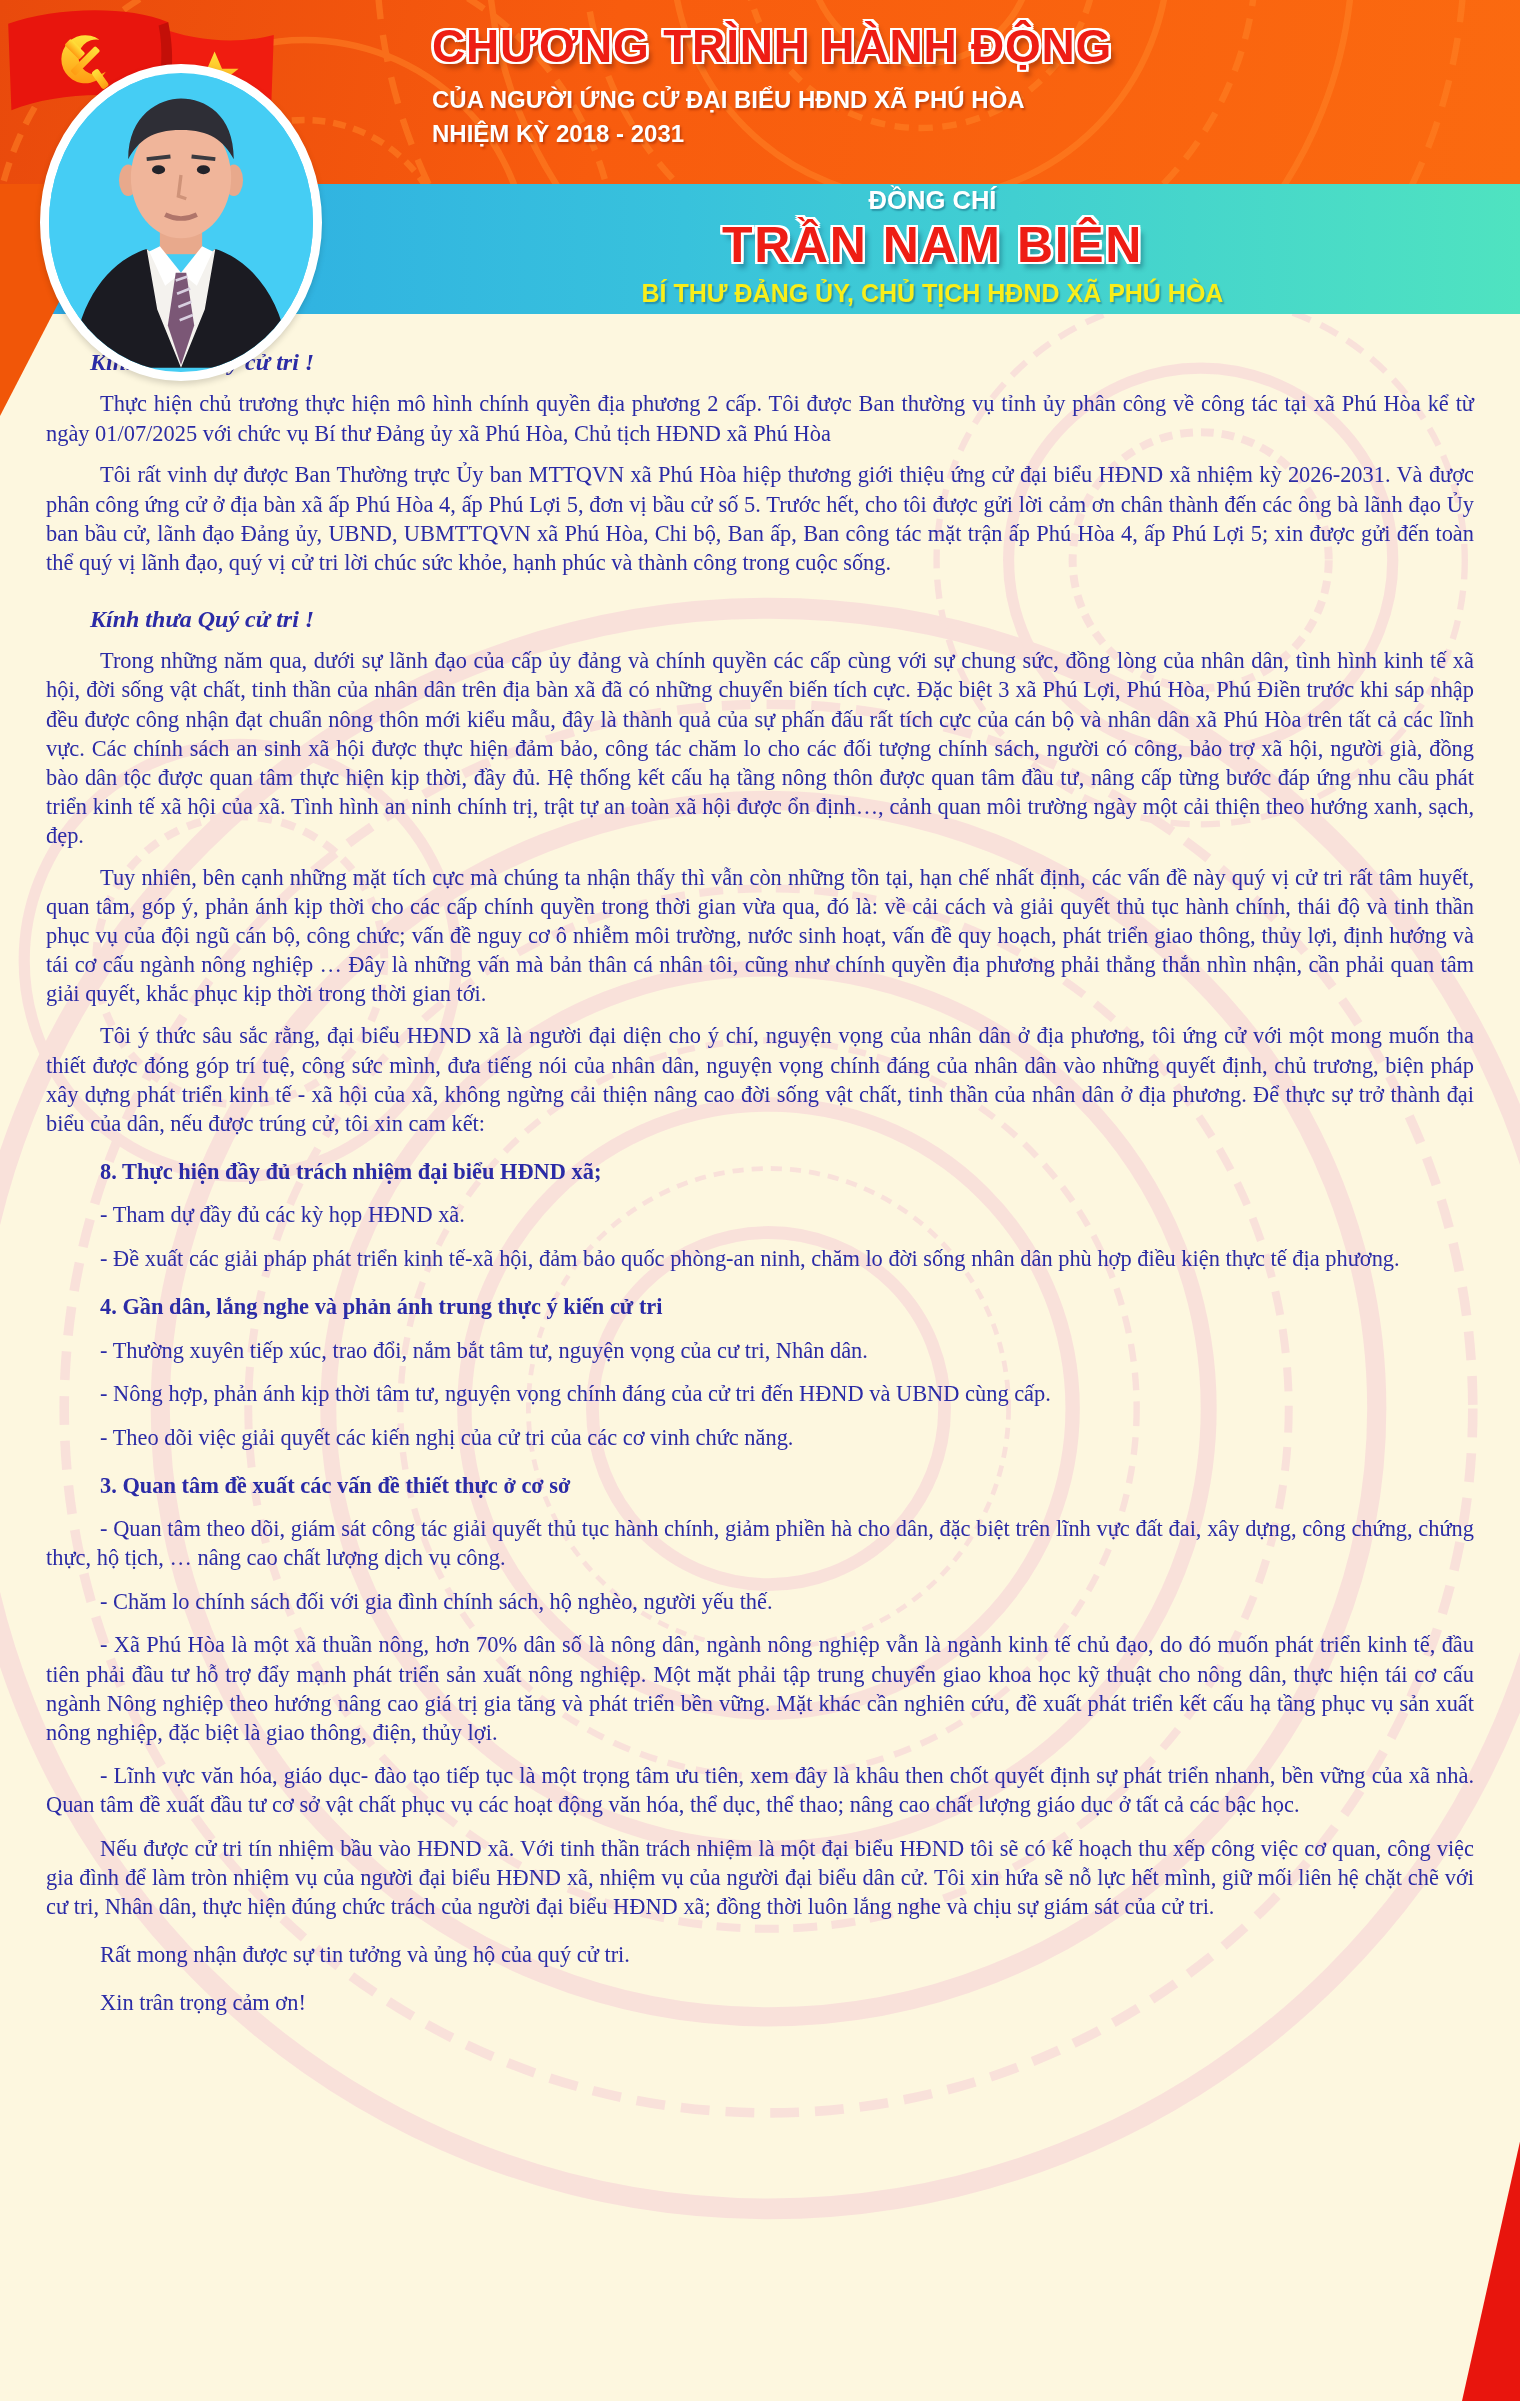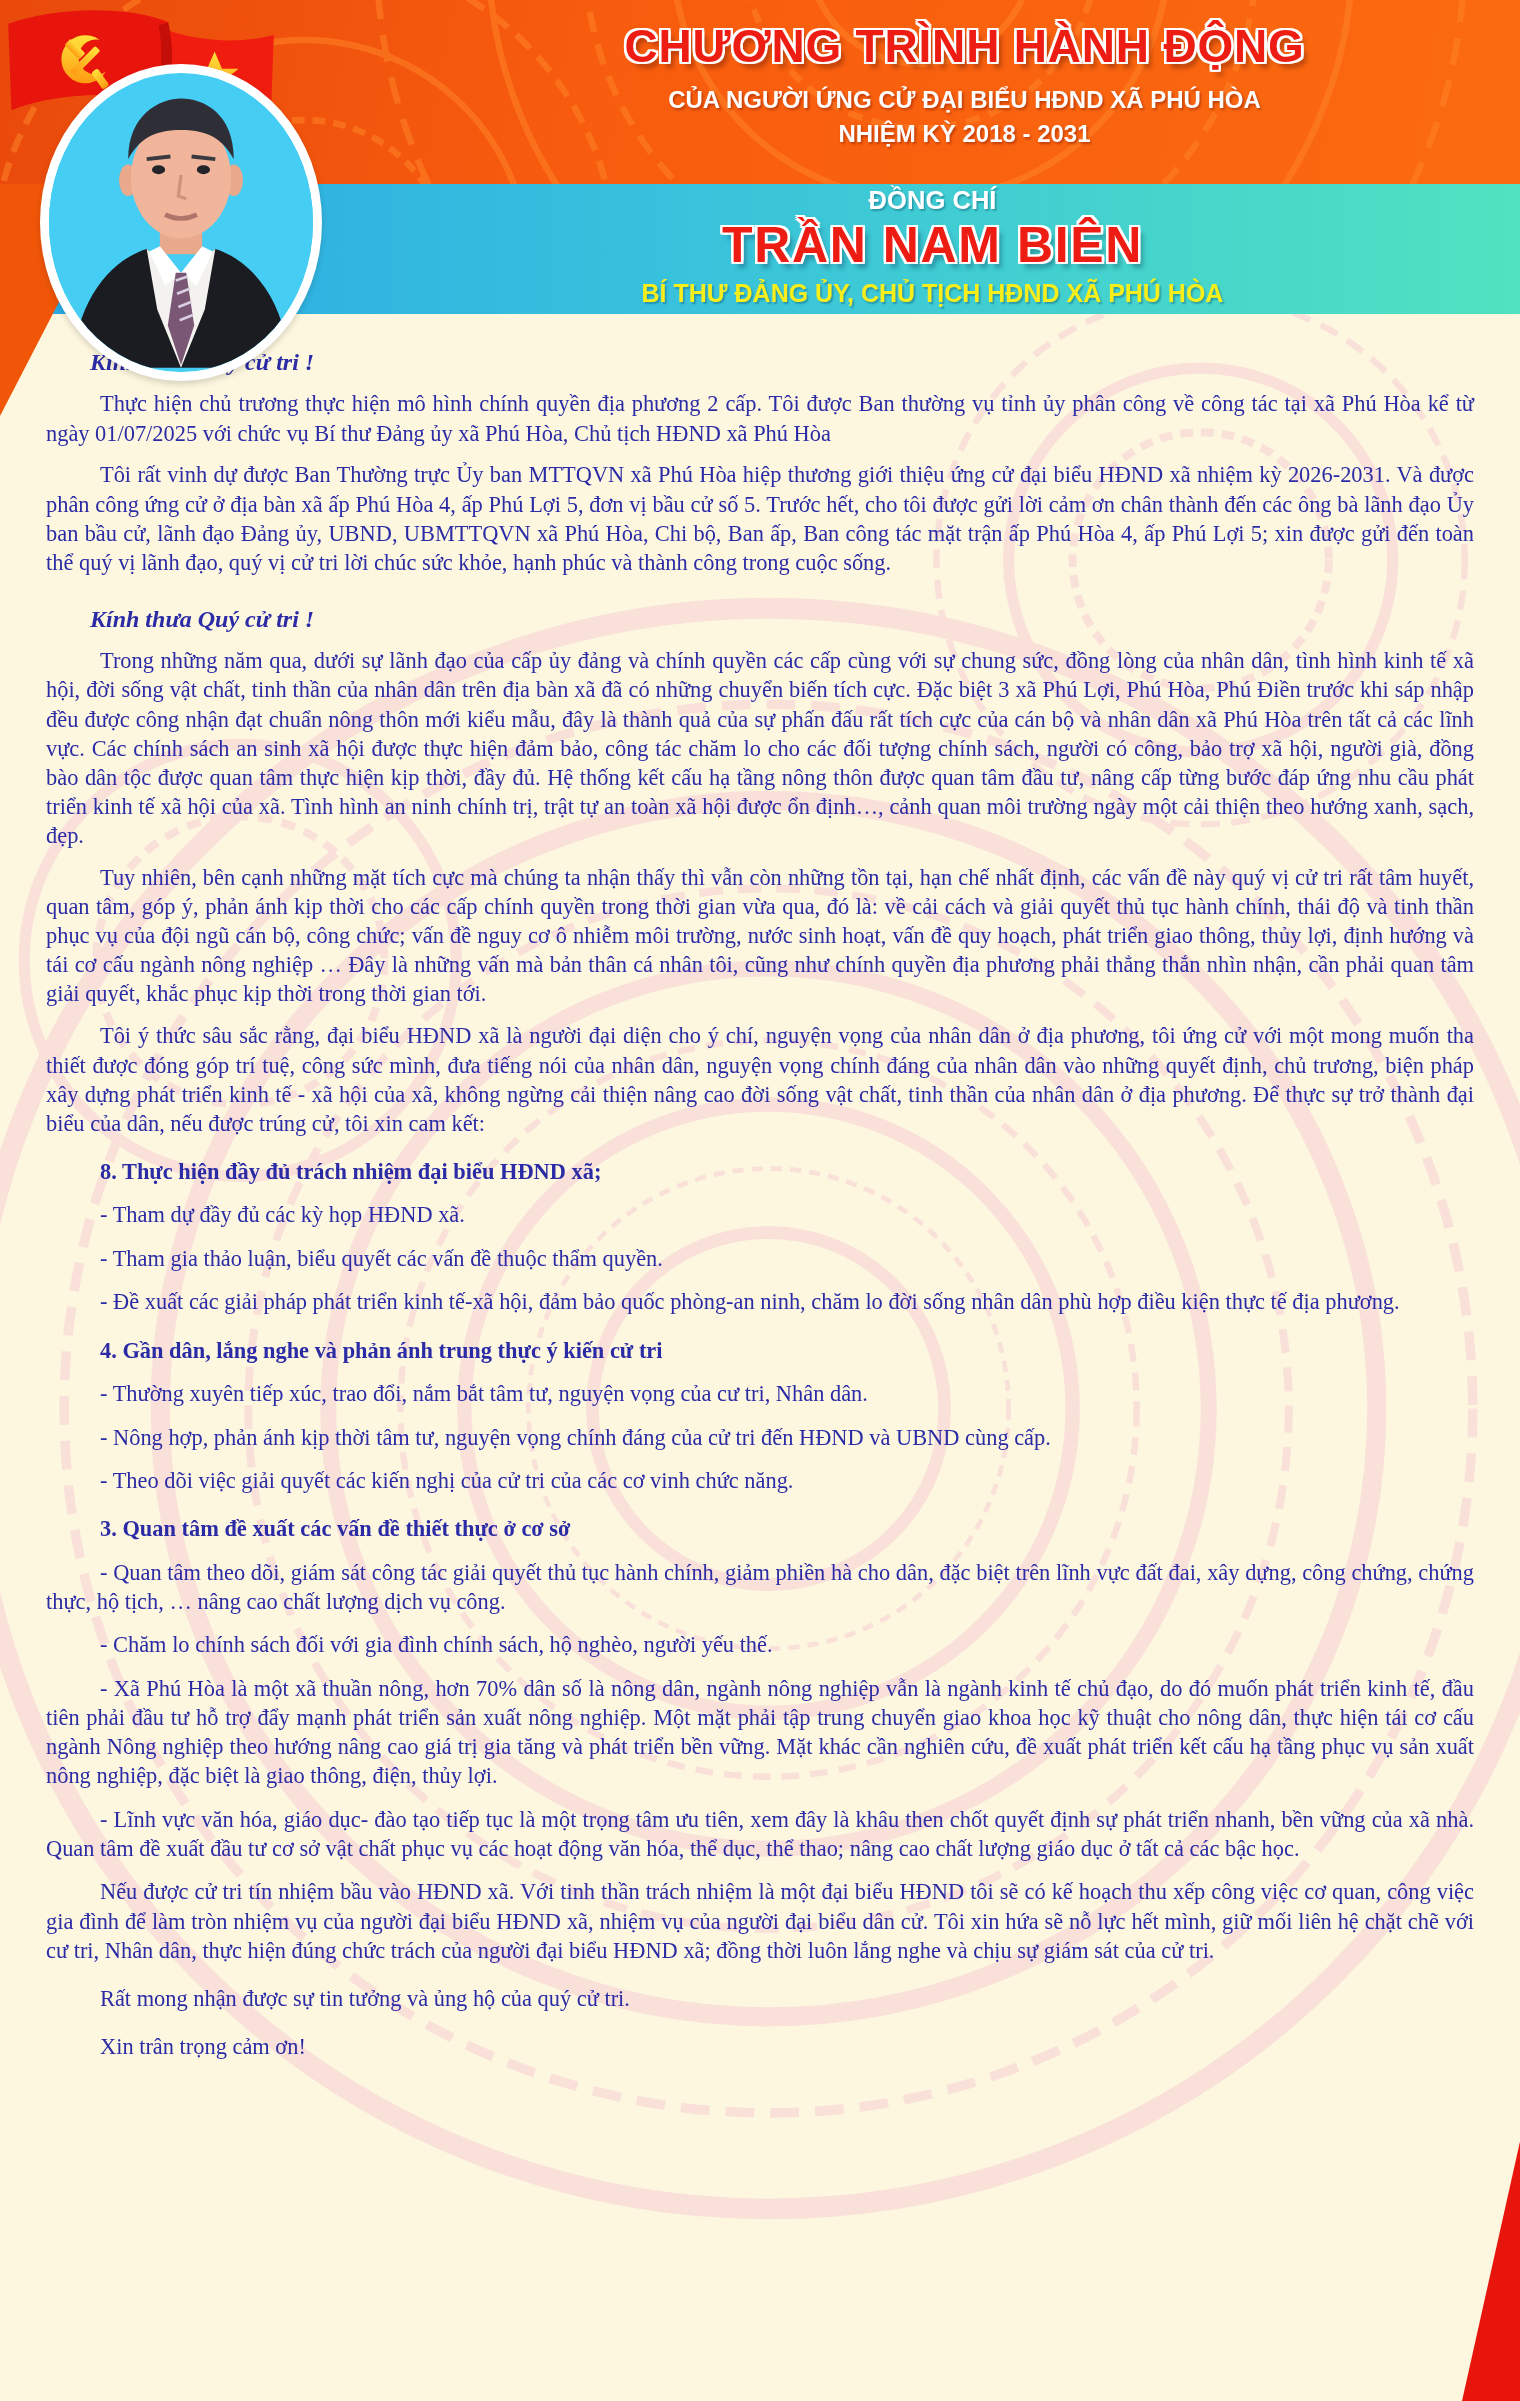--- a/index.html
+++ b/index.html
@@ -19,7 +19,7 @@
   .flags{ position:absolute; left:4.8px; top:3.2px; width:272px; height:168px; }
   .title-block{
     position:absolute; left:432px; top:0; width:1065px; height:184px;
-    text-align:center; font-family:"Liberation Sans", sans-serif;
+    font-family:"Liberation Sans", sans-serif;
   }
   .title-main{
     margin-top:19px; font-size:46px; font-weight:bold; letter-spacing:0.8px;

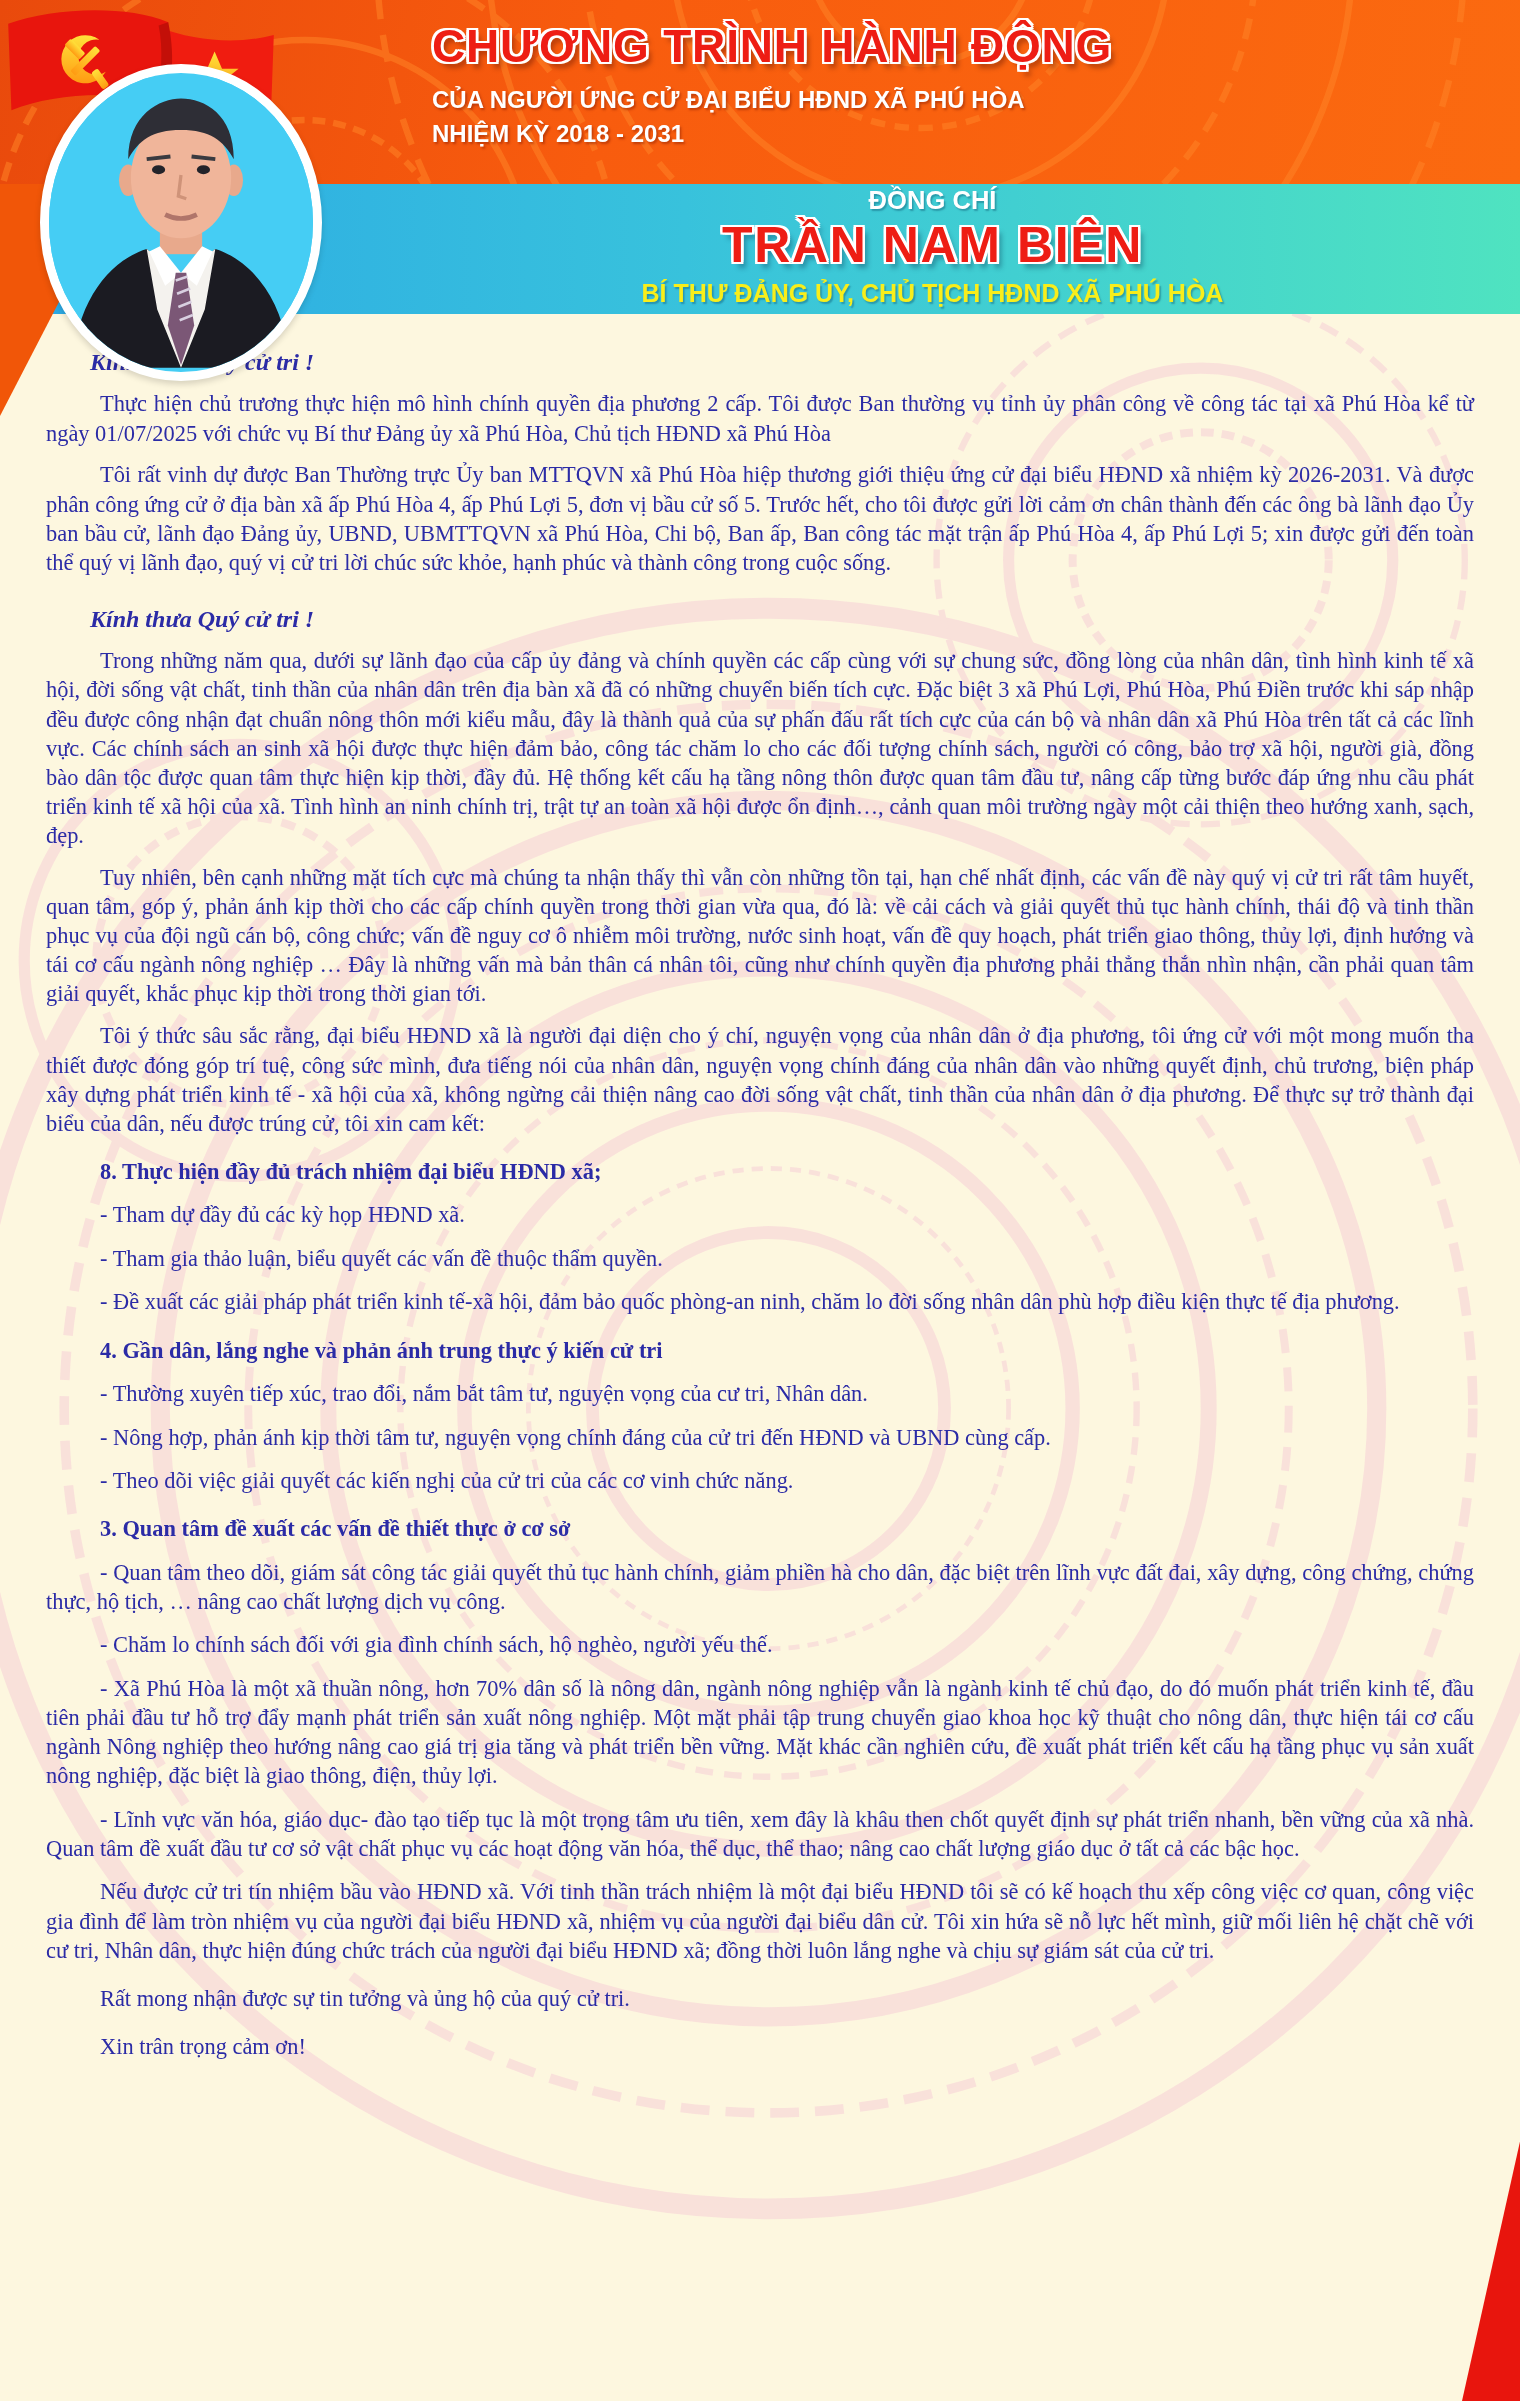--- a/index.html
+++ b/index.html
@@ -218,7 +218,6 @@
 
     <p class="heading">8. Thực hiện đầy đủ trách nhiệm đại biểu HĐND xã;</p>
     <p class="item">- Tham dự đầy đủ các kỳ họp HĐND xã.</p>
-    <p class="item">- Tham gia thảo luận, biểu quyết các vấn đề thuộc thẩm quyền.</p>
     <p class="item">- Đề xuất các giải pháp phát triển kinh tế-xã hội, đảm bảo quốc phòng-an ninh, chăm lo đời sống nhân dân phù hợp điều kiện thực tế địa phương.</p>
 
     <p class="heading">4. Gần dân, lắng nghe và phản ánh trung thực ý kiến cử tri</p>

